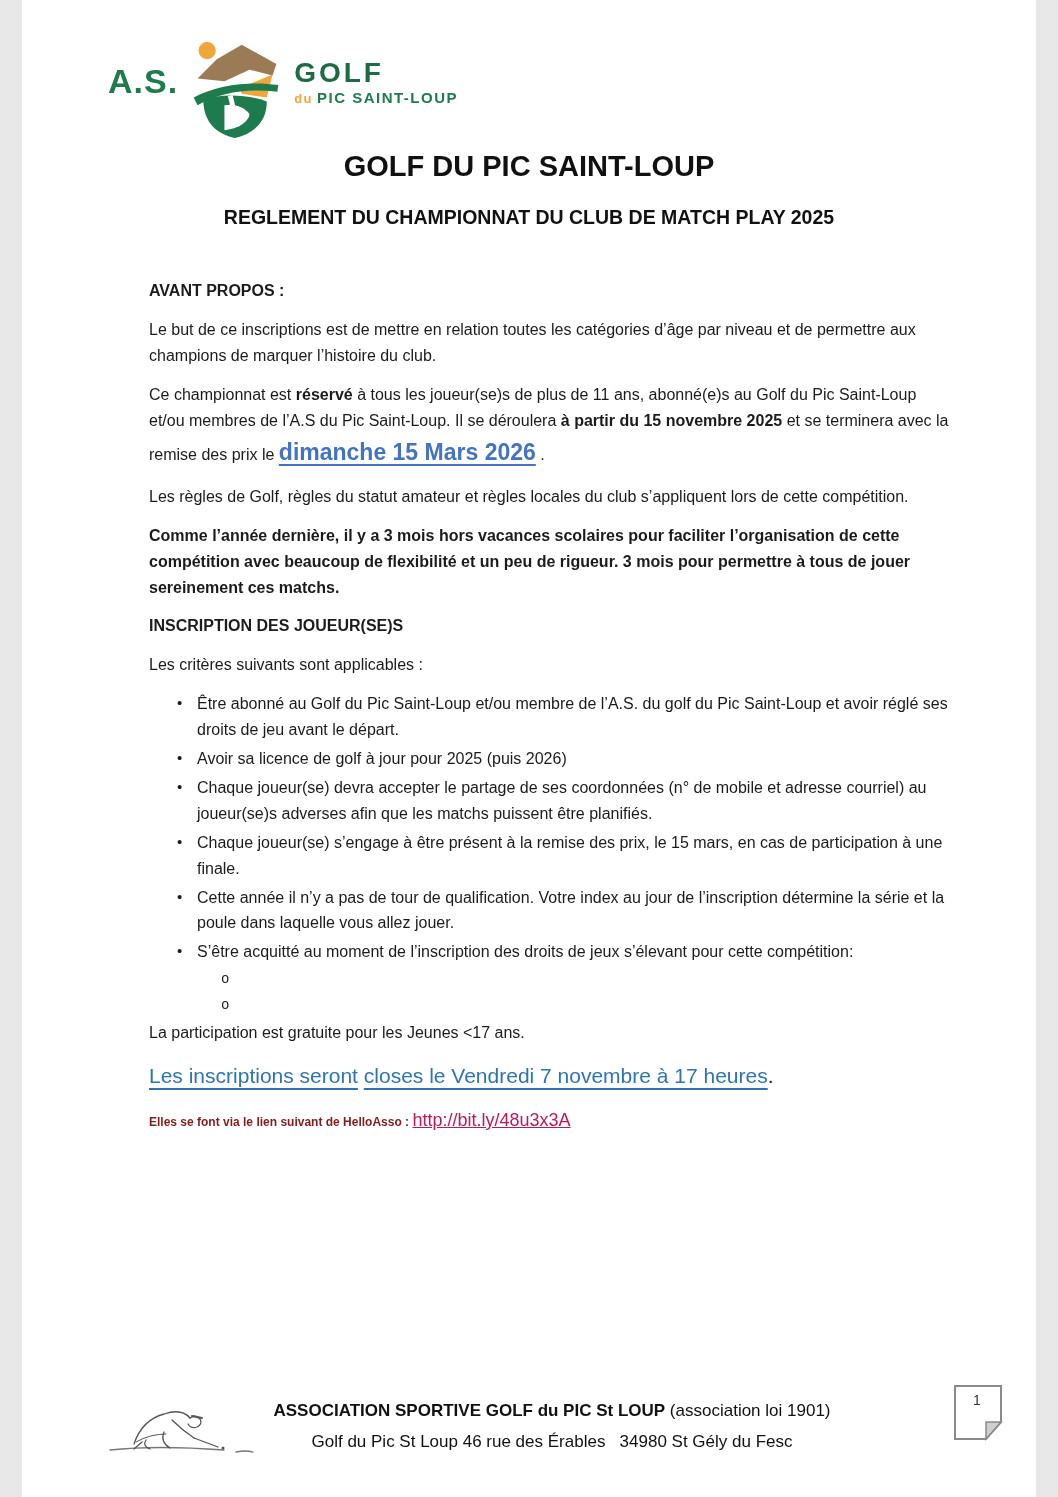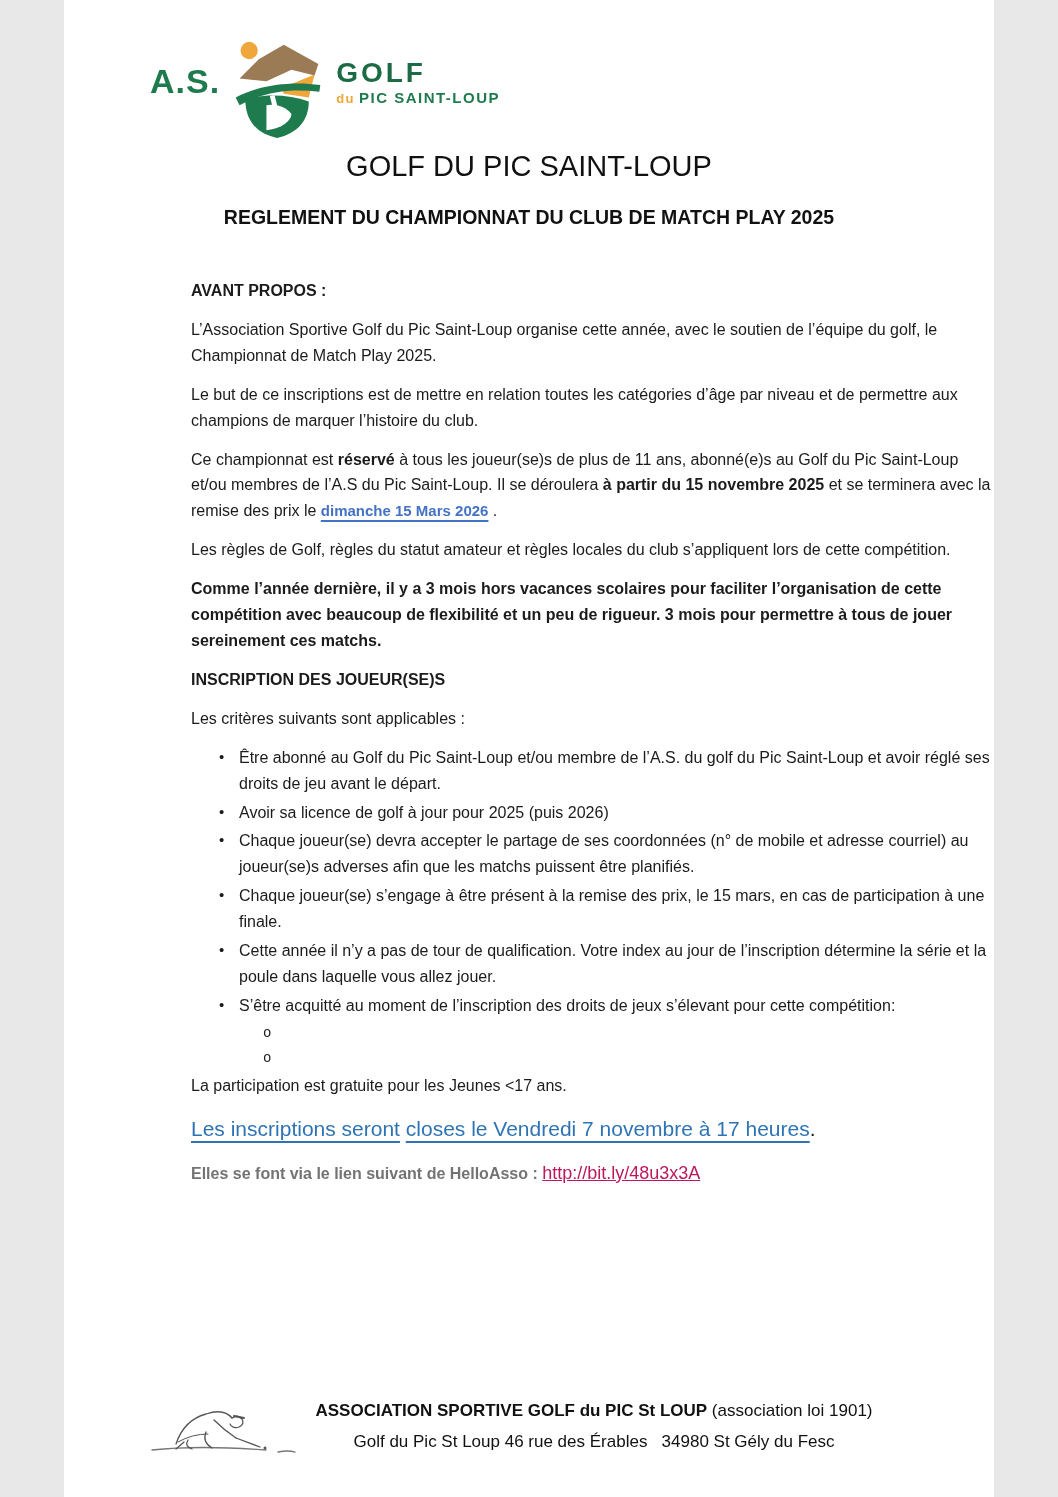--- a/index.html
+++ b/index.html
@@ -3,7 +3,7 @@
 <meta charset="utf-8">
 <style>
   html,body{margin:0;padding:0;background:#e8e8e8;}
-  .page{position:relative;width:930px;height:1497px;background:#ffffff;margin:0 auto;
+  .page{position:relative;width:1014px;height:1497px;background:#ffffff;margin:0 auto;
         font-family:"Liberation Sans","DejaVu Sans",sans-serif;color:#1b1b1b;overflow:hidden;}
 
   

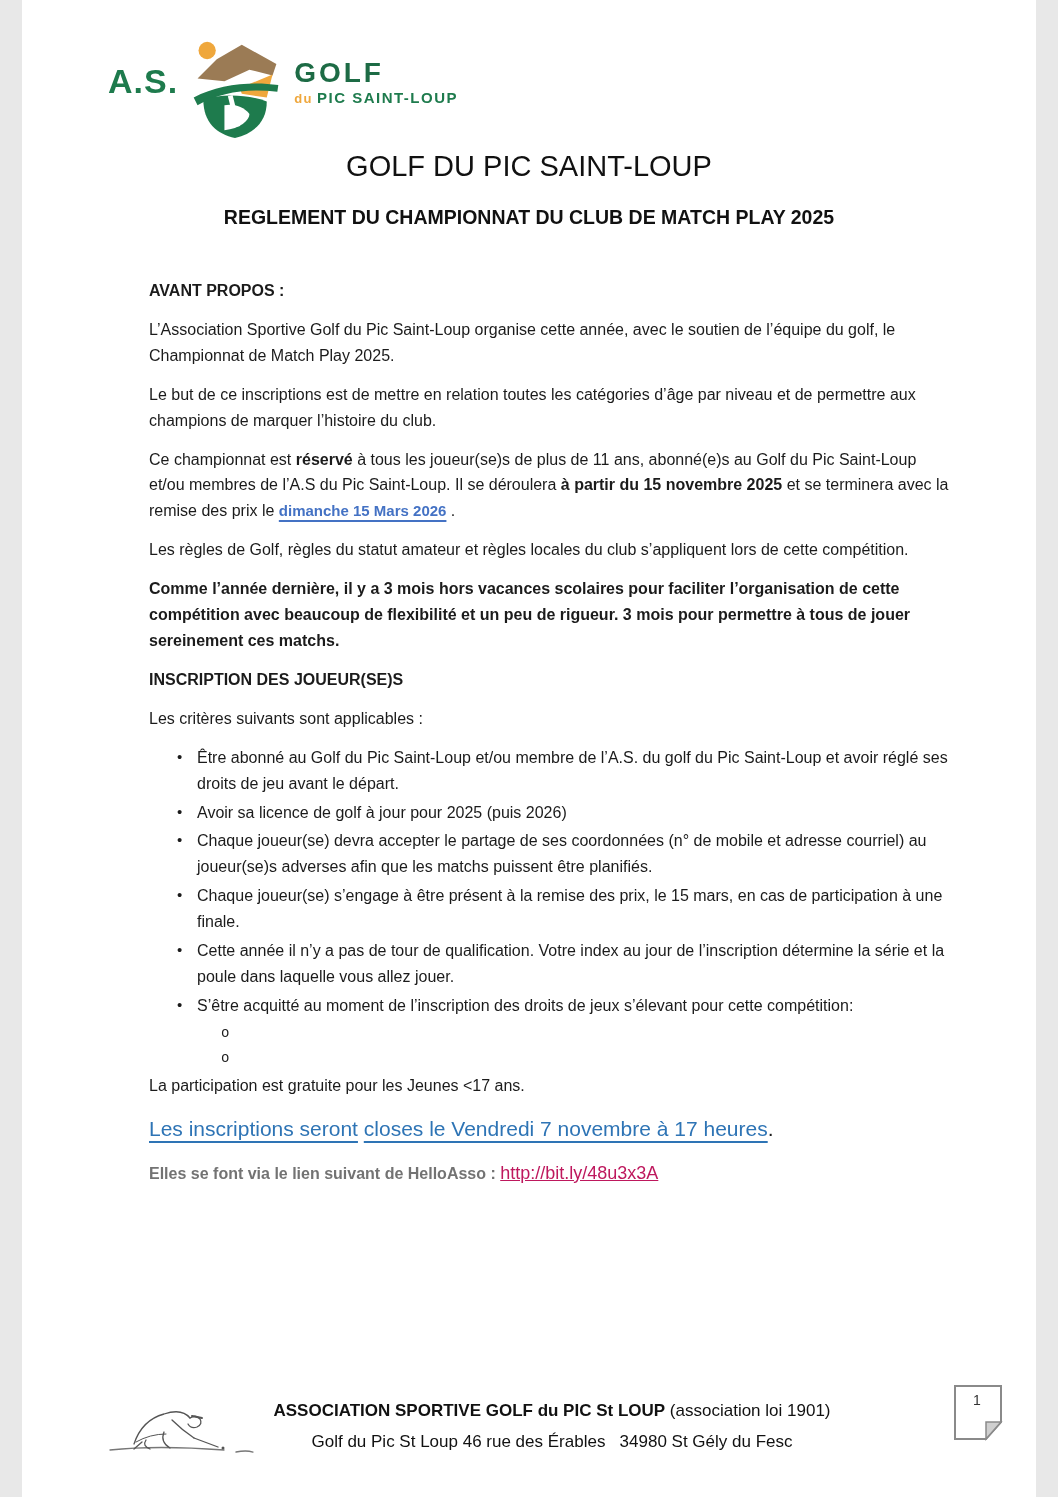--- a/index.html
+++ b/index.html
@@ -18,7 +18,7 @@
 
   
   .doc-title{position:absolute;top:150px;left:0;width:100%;text-align:center;
-             font-size:29px;font-weight:normal;letter-spacing:0px;color:#111;}
+             font-size:29px;font-weight:bold;letter-spacing:0px;color:#111;}
   .doc-subtitle{position:absolute;top:206px;left:0;width:100%;text-align:center;
              font-size:19.5px;font-weight:bold;color:#111;}
 

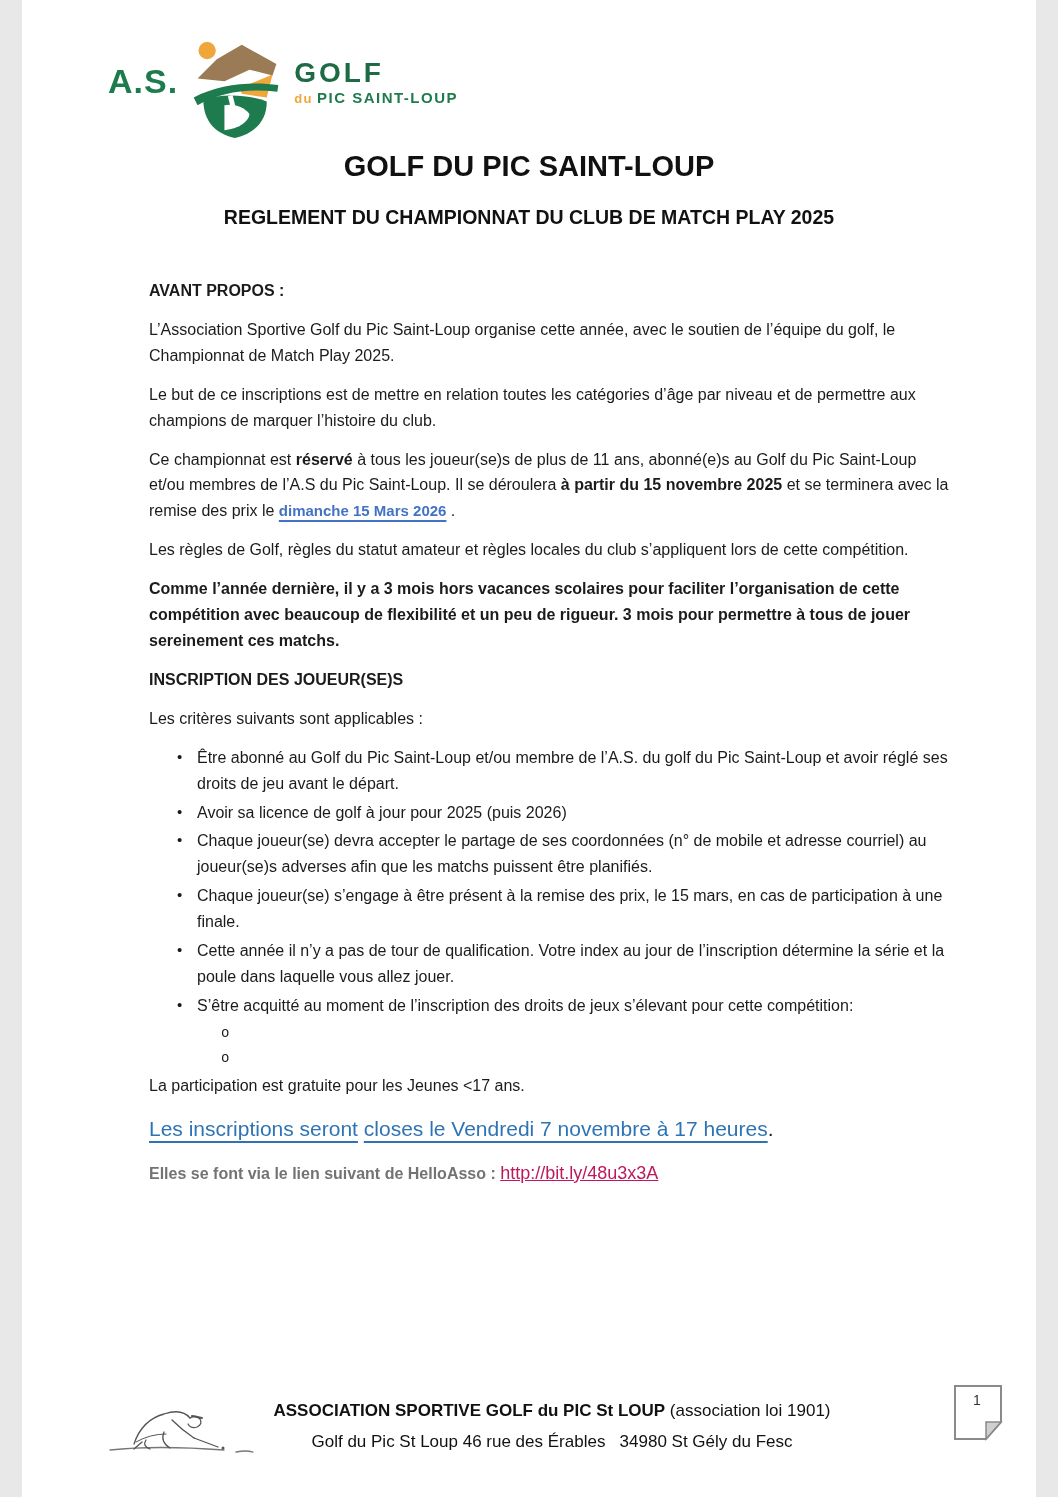--- a/index.html
+++ b/index.html
@@ -85,7 +85,6 @@
 
   <div id="doc-body">
       <p class="run-head">AVANT PROPOS :</p>
-      <p><span>L’Association Sportive Golf du Pic Saint-Loup organise cette année, avec le soutien de l’équipe du golf, le Championnat de Match Play 2025.</span></p>
       <p><span>Le but de ce inscriptions est de mettre en relation toutes les catégories d’âge par niveau et de permettre aux champions de marquer l’histoire du club.</span></p>
       <p><span>Ce championnat est </span><span style="font-weight: bold;">réservé</span><span> à tous les joueur(se)s de plus de 11 ans, abonné(e)s au Golf du Pic Saint-Loup et/ou membres de l’A.S du Pic Saint-Loup. Il se déroulera </span><span style="font-weight: bold;">à partir du 15 novembre 2025</span><span> et se terminera avec la remise des prix le </span><span class="date-blue">dimanche 15 Mars 2026</span><span> .</span></p>
       <p><span>Les règles de Golf, règles du statut amateur et règles locales du club s’appliquent lors de cette compétition.</span></p>

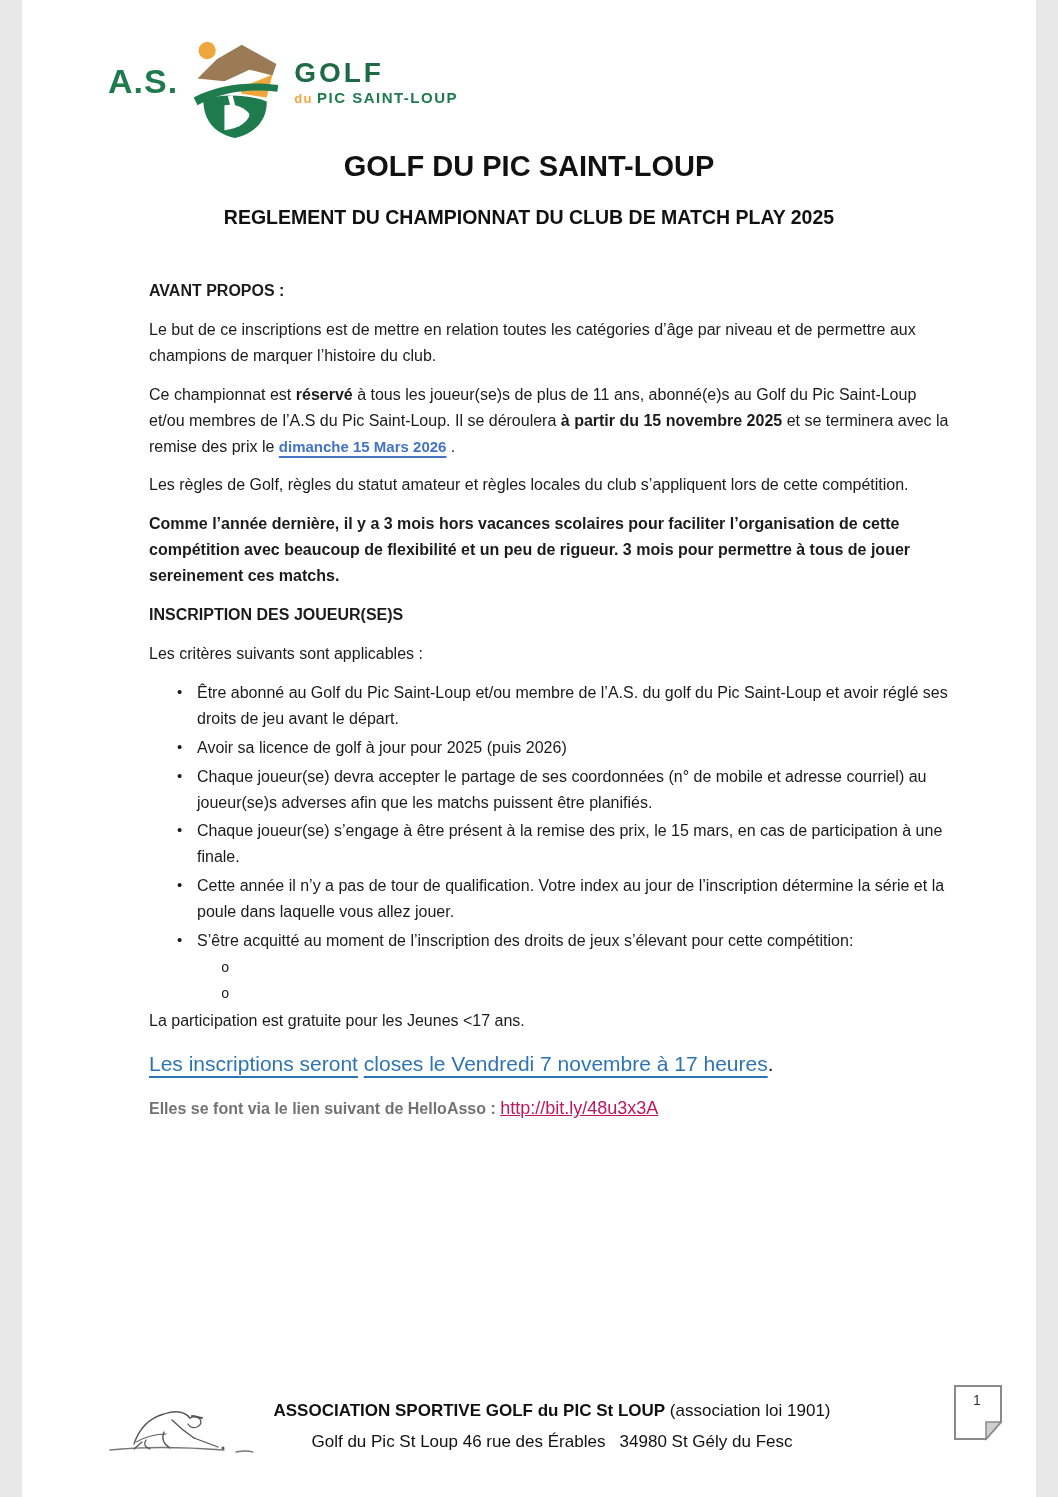--- a/index.html
+++ b/index.html
@@ -36,7 +36,7 @@
   .li-text{flex:1;}
   .hang{margin-left:48px;}
 
-  .date-blue{color:#4472C4;font-weight:bold;font-size:15px;
+  .date-blue{color:#4472C4;font-weight:bold;font-size:23px;
              text-decoration:underline;text-decoration-thickness:2px;text-underline-offset:4px;}
   .closing{font-size:21px;font-weight:normal;margin-top:8px !important;}
   .blue-u{color:#2E74B5;text-decoration:underline;text-decoration-thickness:2px;text-underline-offset:5px;}

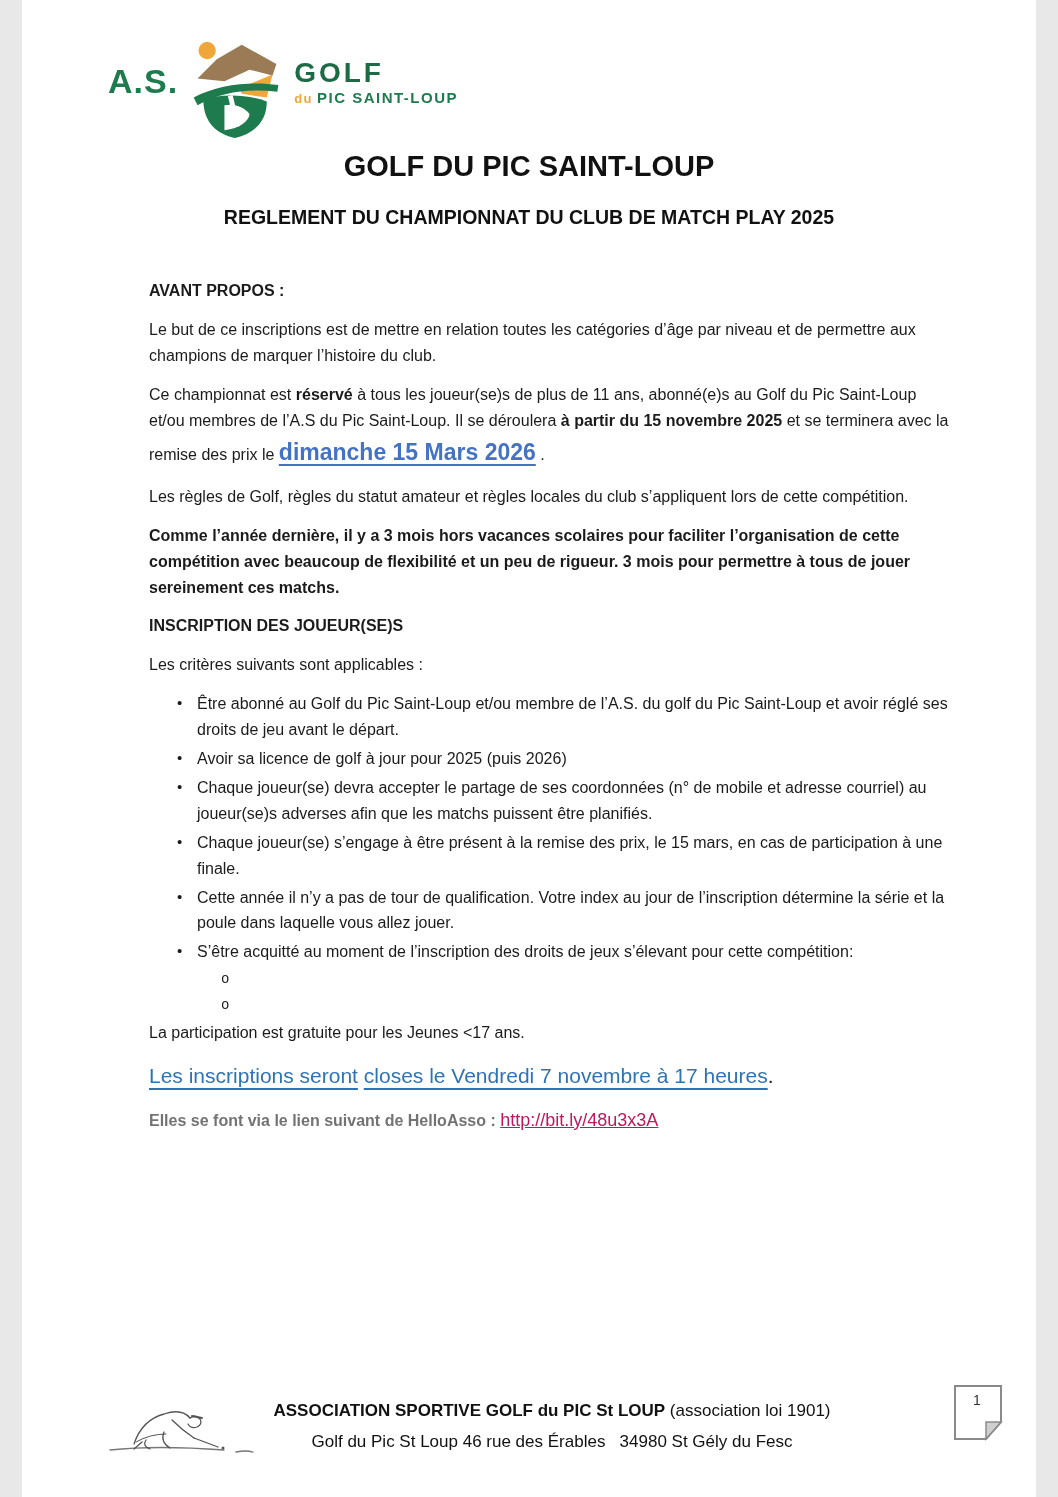--- a/index.html
+++ b/index.html
@@ -41,7 +41,7 @@
   .closing{font-size:21px;font-weight:normal;margin-top:8px !important;}
   .blue-u{color:#2E74B5;text-decoration:underline;text-decoration-thickness:2px;text-underline-offset:5px;}
   .hello{margin-top:12px !important;}
-  .red-b{color:#737373;font-weight:bold;font-size:16px;}
+  .red-b{color:#7f1d1d;font-weight:bold;font-size:12px;}
   .link{color:#be185d;text-decoration:underline;font-size:18px;cursor:pointer;}
 
   

